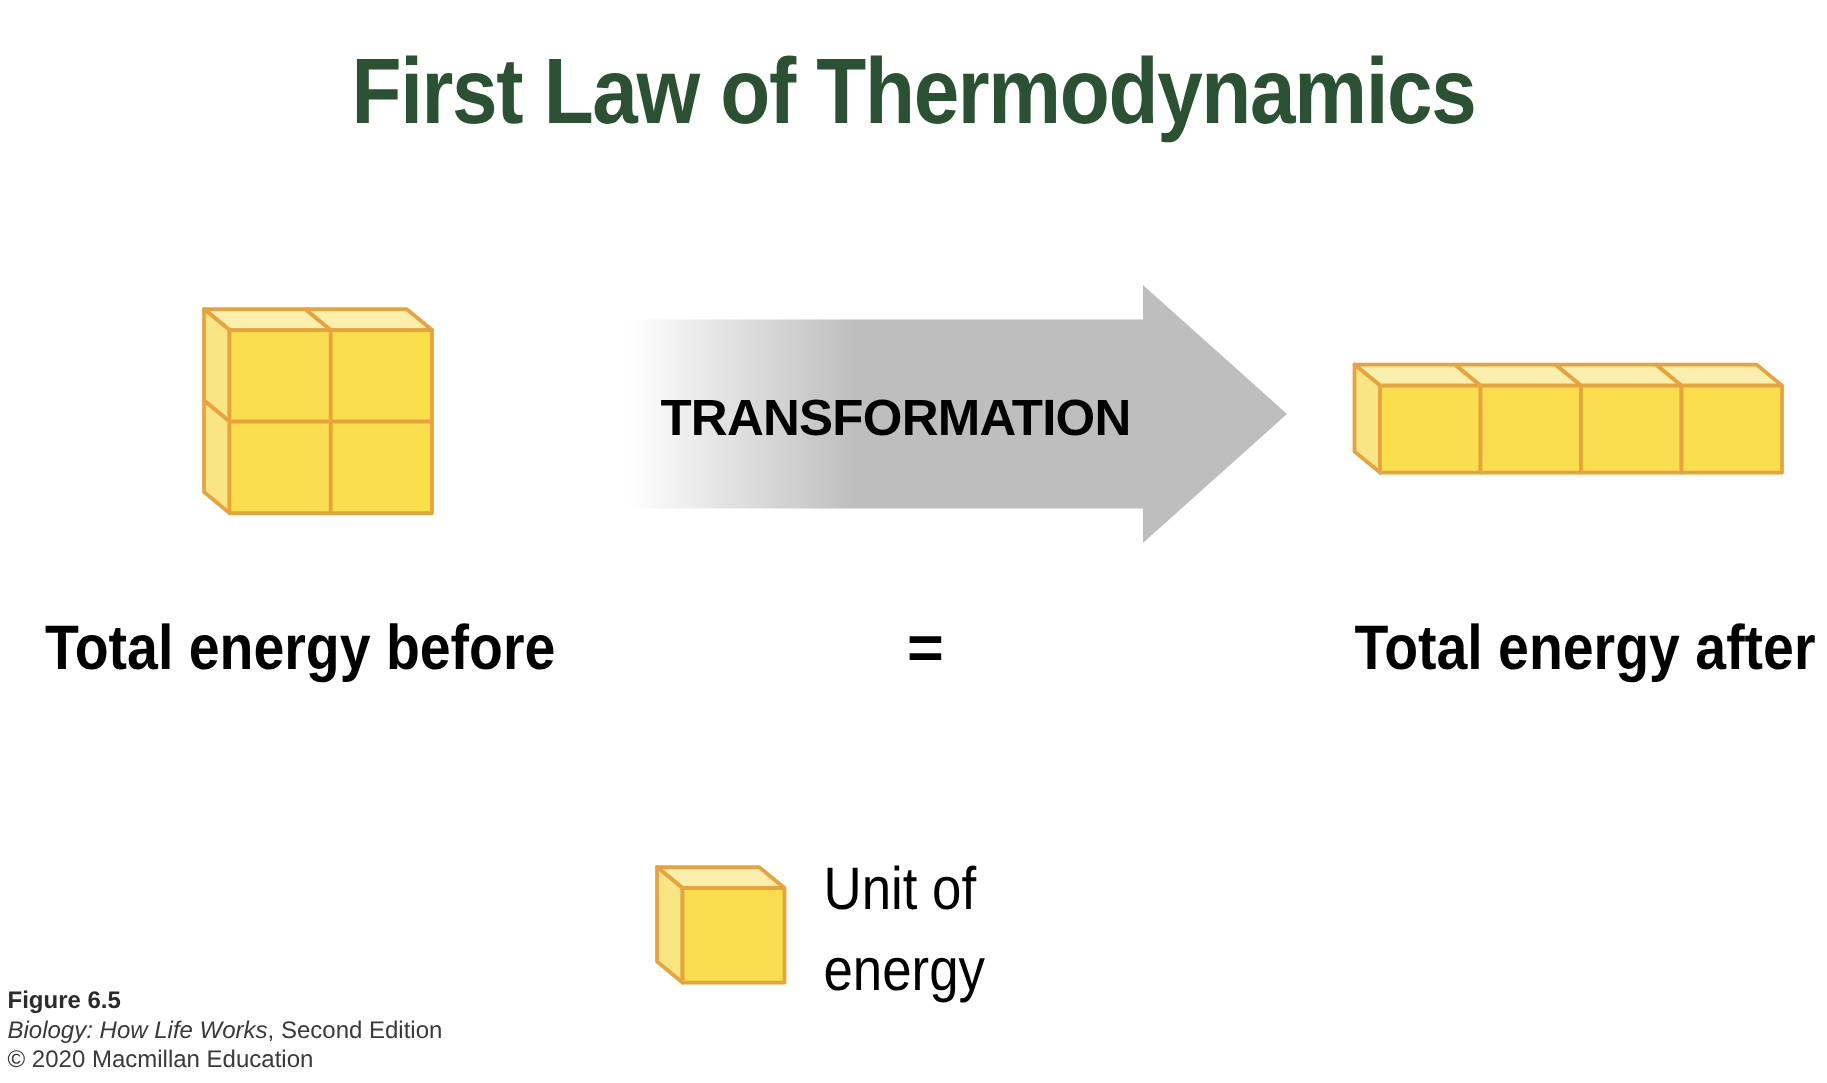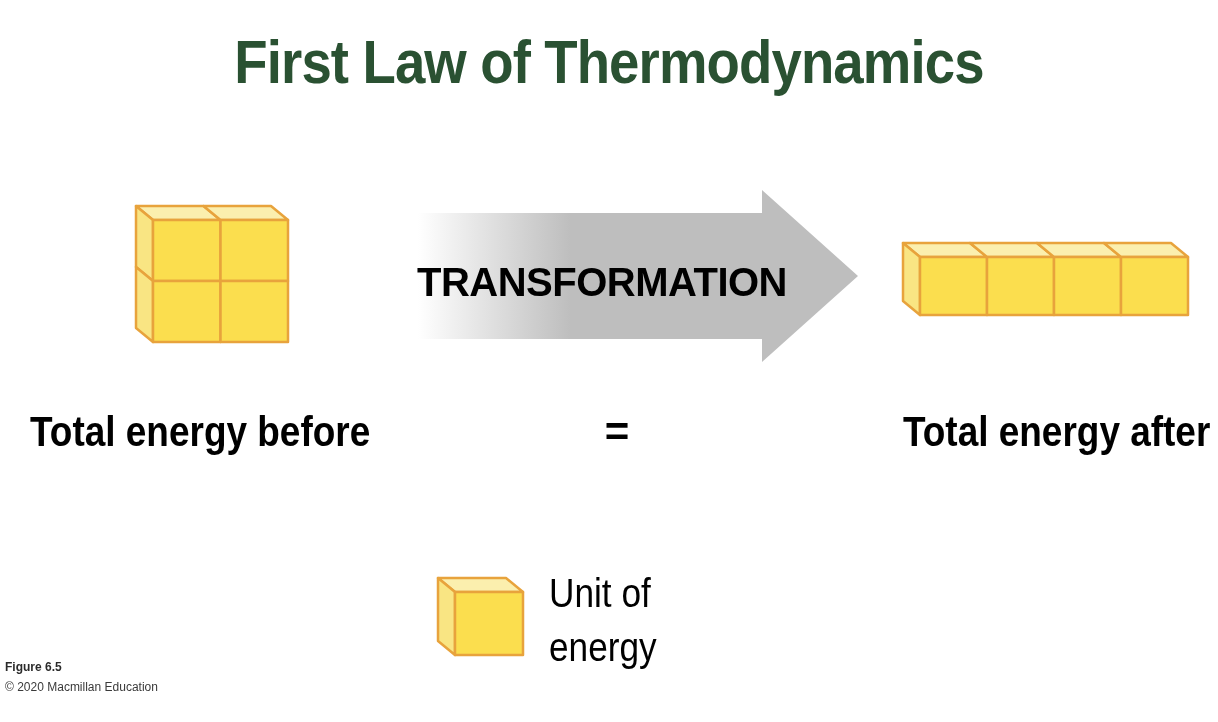--- a/index.html
+++ b/index.html
@@ -42,7 +42,7 @@
     top: 260px;
     width: 360px;
     text-align: center;
-    font-size: 40px;
+    font-size: 34px;
     font-weight: bold;
     color: #000000;
     letter-spacing: -0.5px;

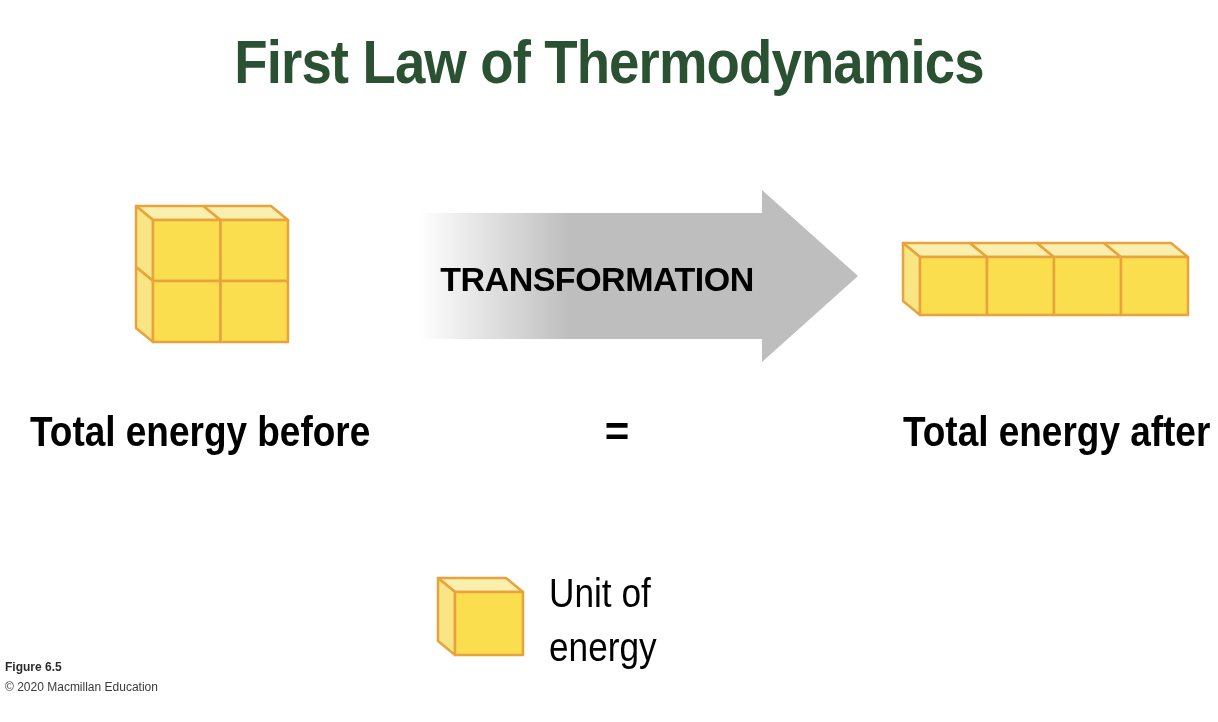--- a/index.html
+++ b/index.html
@@ -82,7 +82,7 @@
     position: absolute;
     left: 5px;
     top: 658px;
-    font-size: 12px;
+    font-size: 16px;
     line-height: 19.5px;
     color: #3A3A3A;
   }

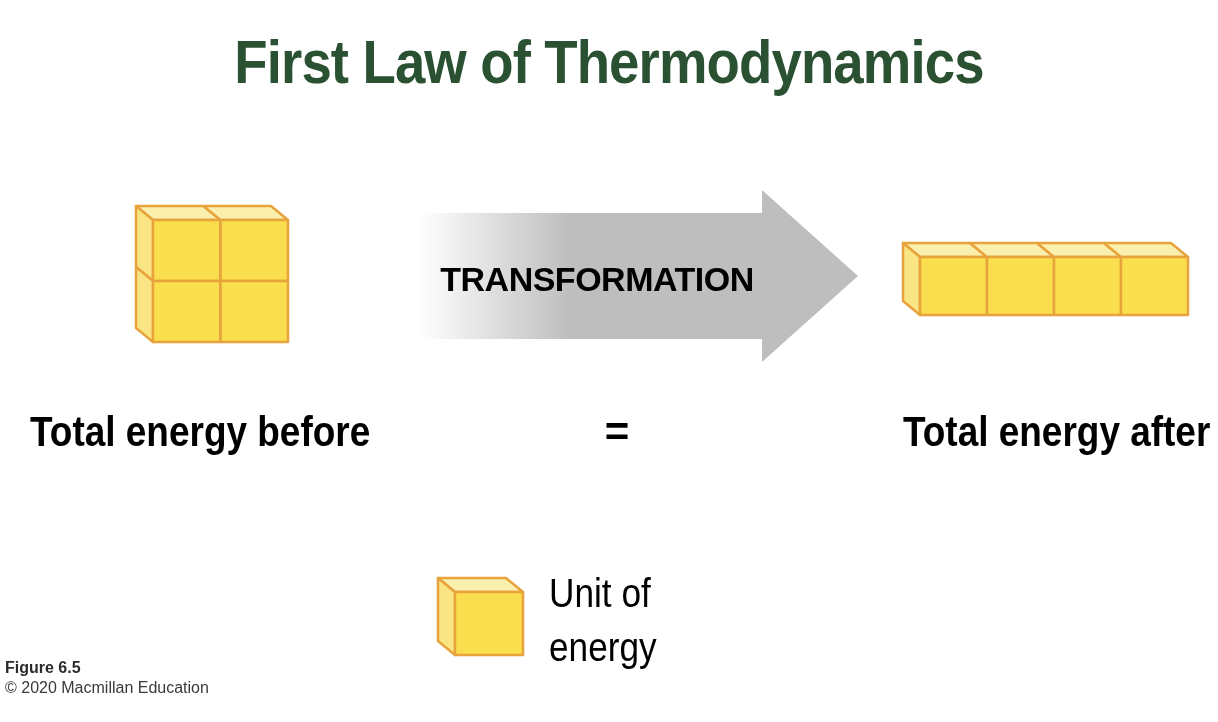--- a/index.html
+++ b/index.html
@@ -143,6 +143,7 @@
 
   <div class="caption">
     <div class="fig">Figure 6.5</div>
+    <div><span class="italic">Biology: How Life Works</span><span>, Second Edition</span></div>
     <div>© 2020 Macmillan Education</div>
   </div>
 

